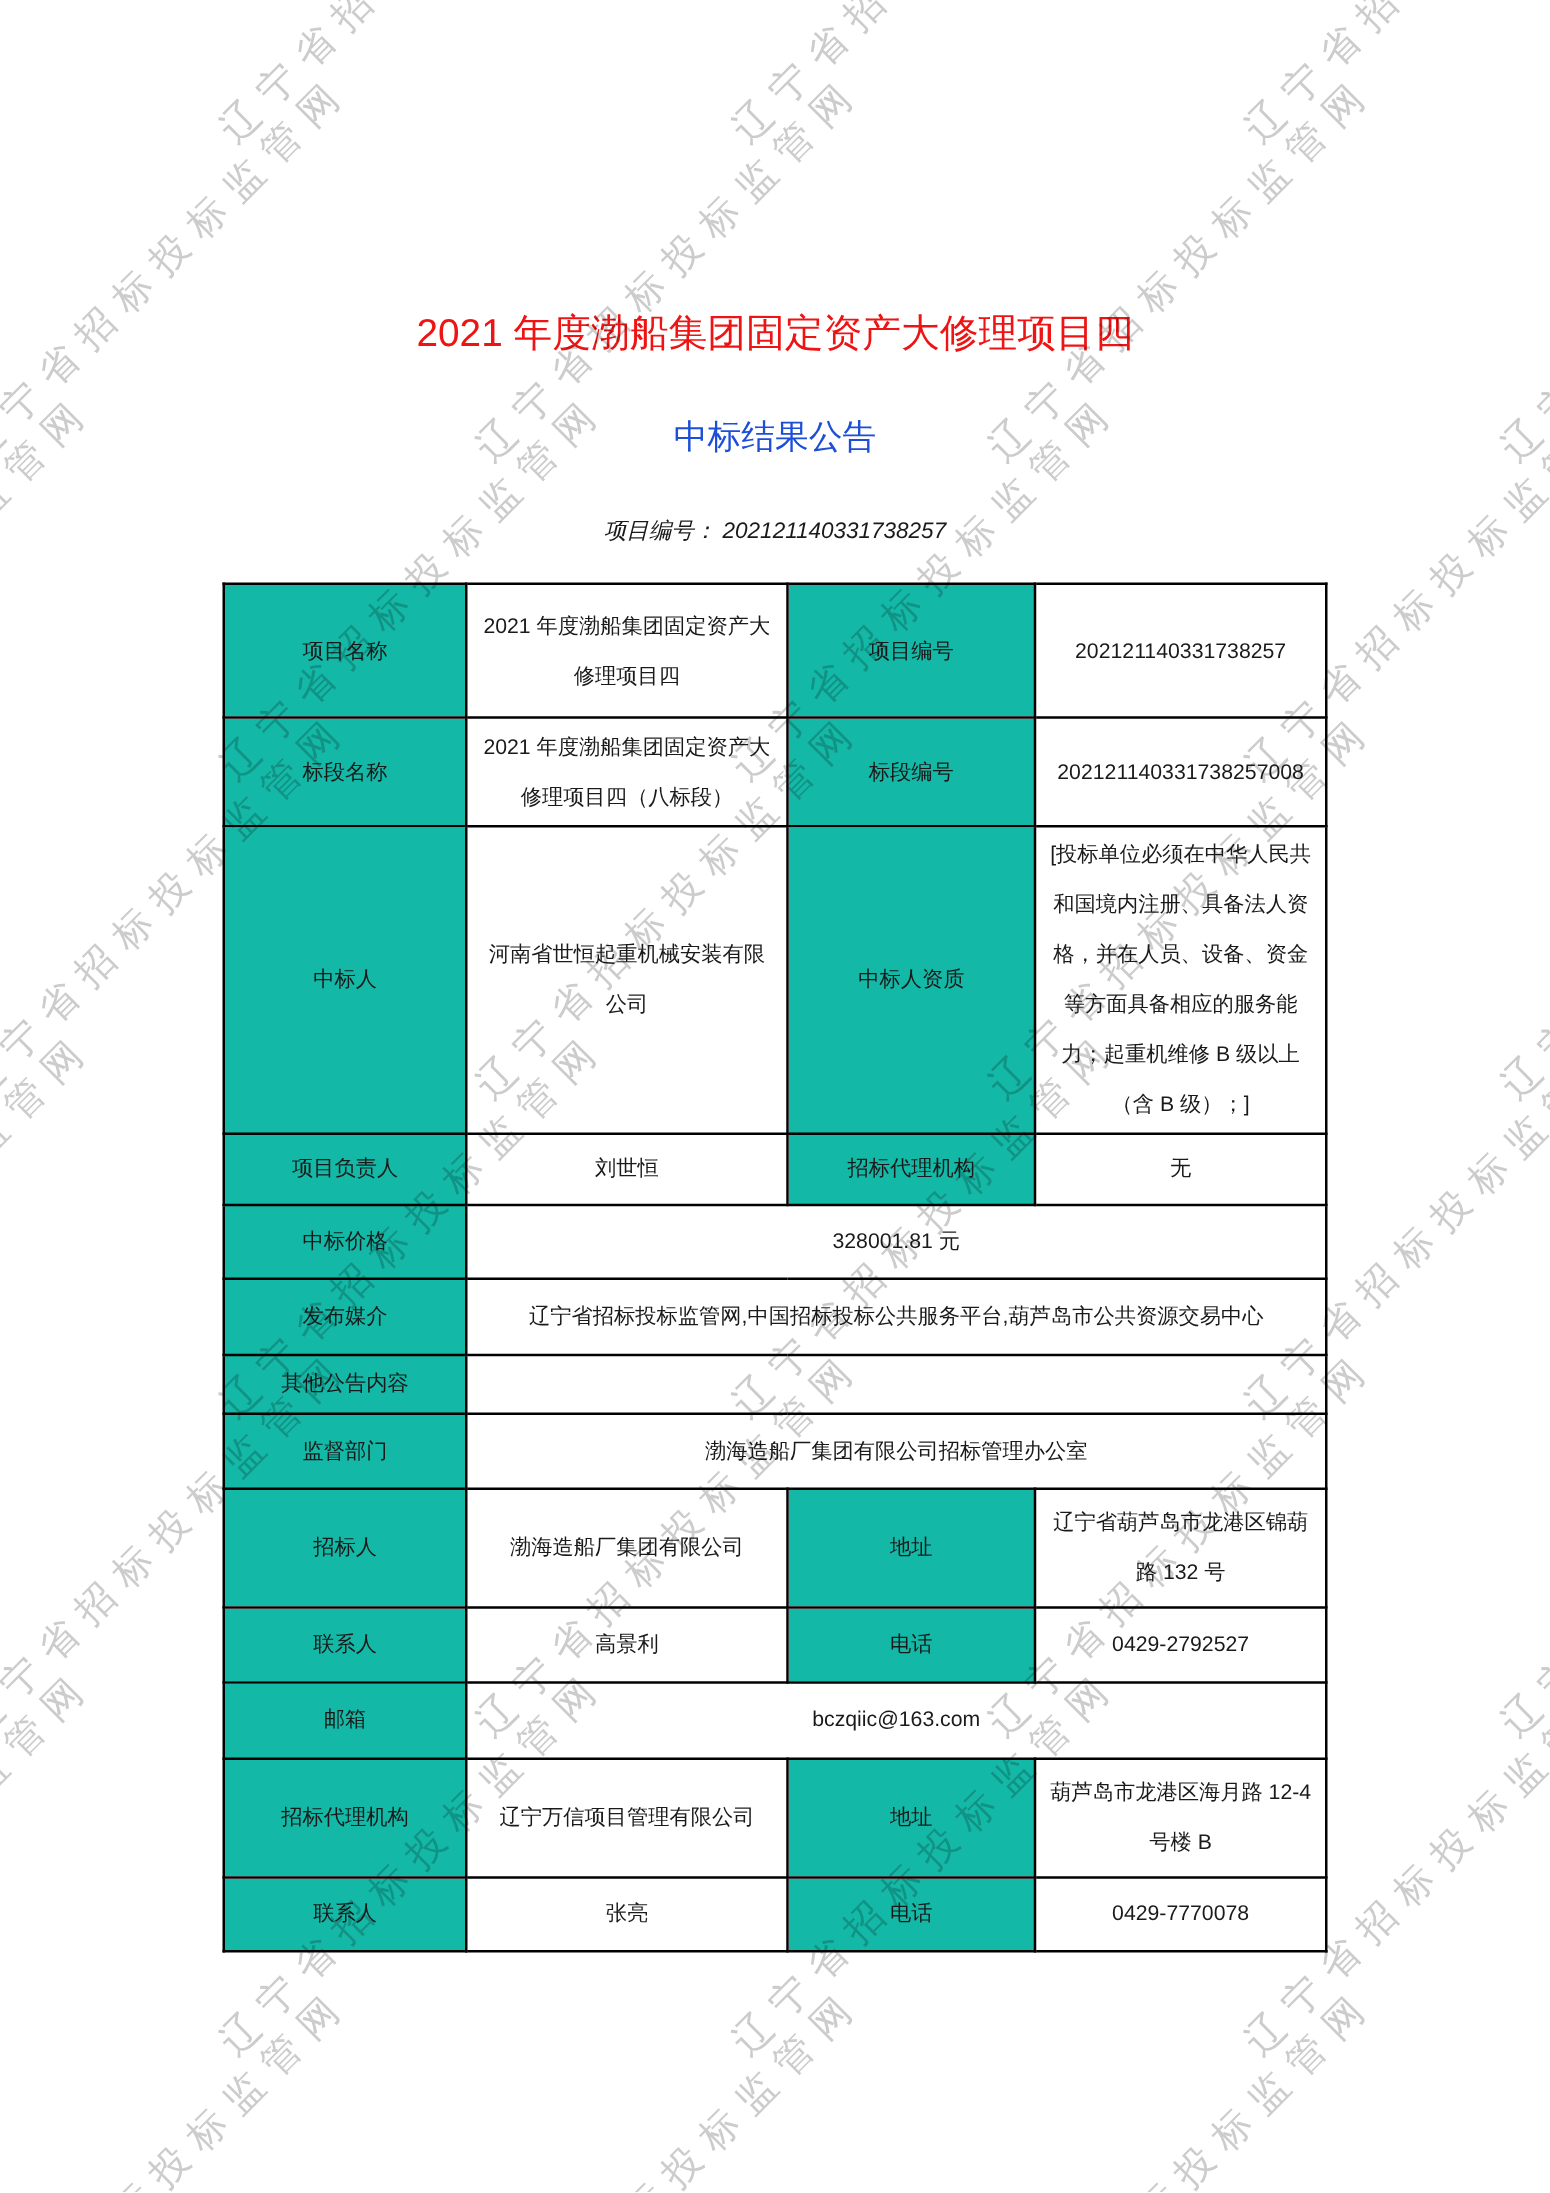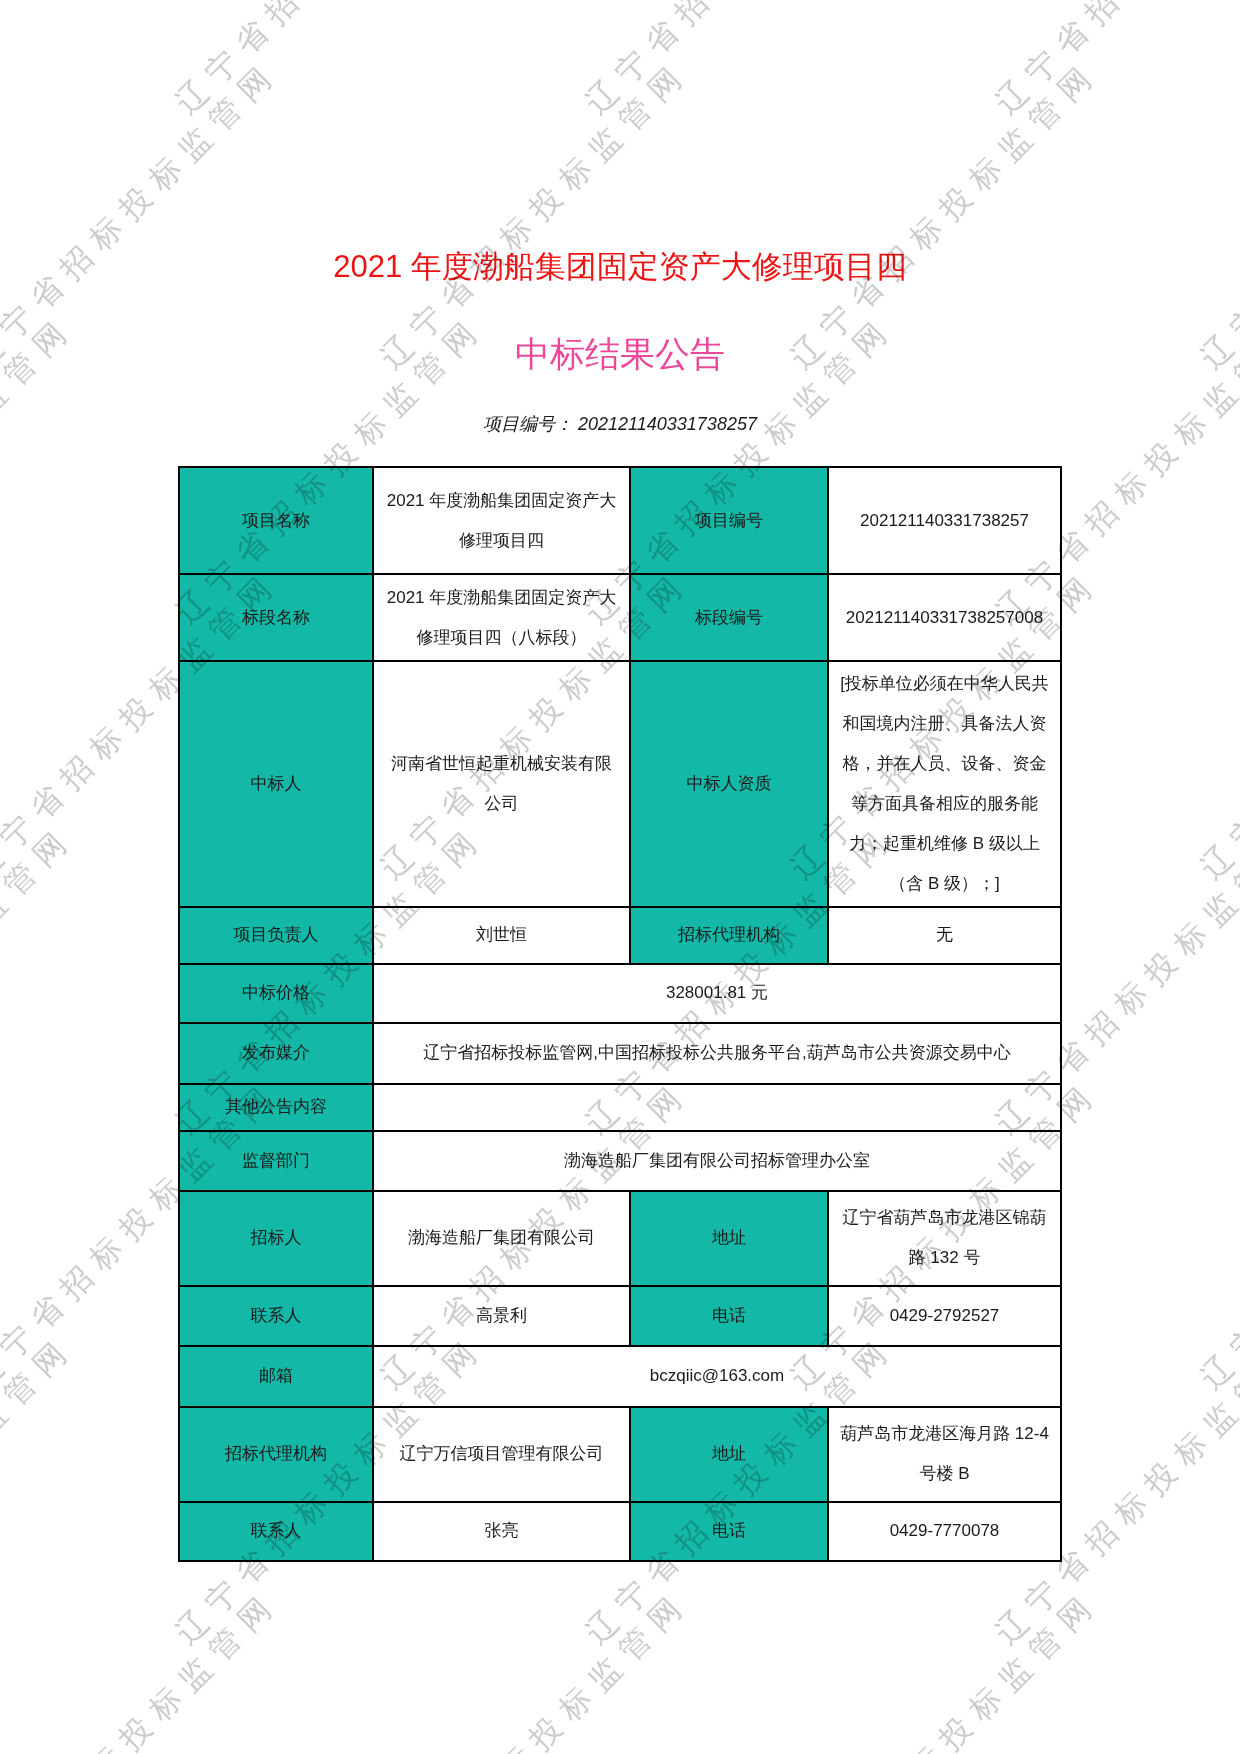--- a/index.html
+++ b/index.html
@@ -51,9 +51,9 @@
     left: 0;
     width: 100%;
     text-align: center;
-    font-size: 35px;
+    font-size: 27px;
     line-height: 1.1;
-    color: #ec4899;
+    color: #1d4ed8;
   }
   .project-no {
     position: absolute;

